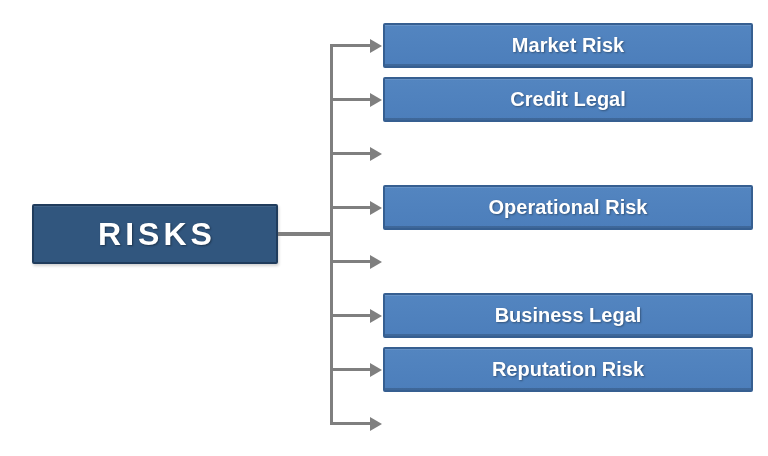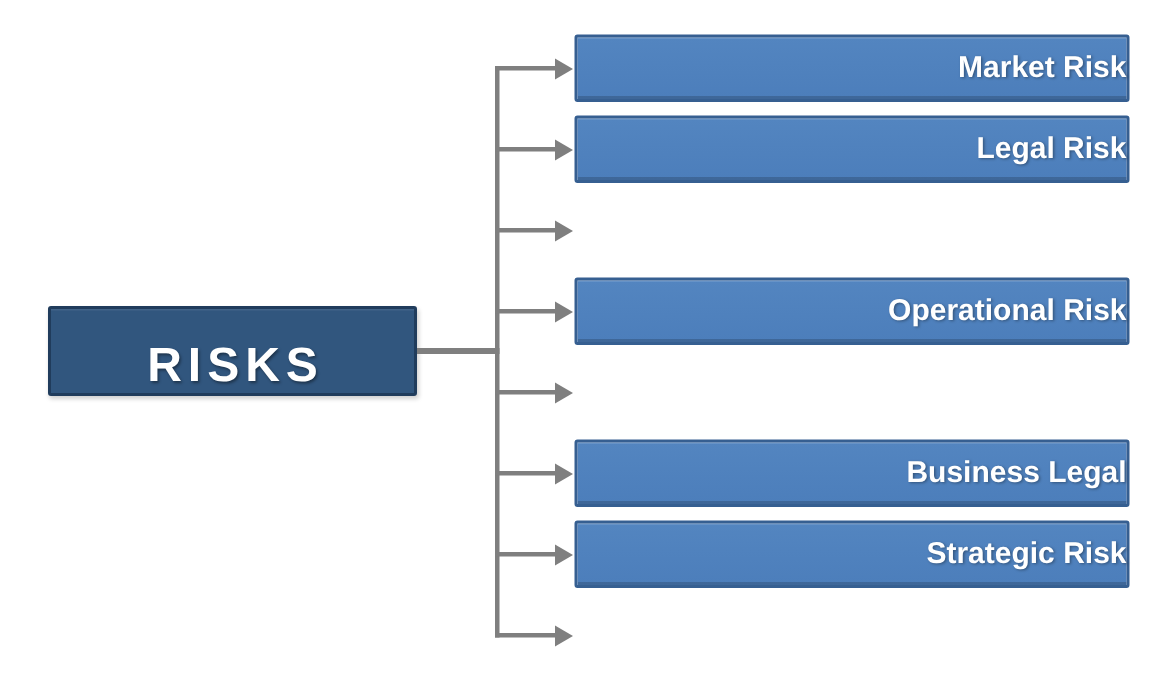--- a/index.html
+++ b/index.html
@@ -40,7 +40,7 @@
     border: 2px solid var(--itemBorder, #365F91);
     border-radius: 2px;
     box-shadow: inset 0 -2px 0 rgba(0,0,0,0.18), inset 0 1px 0 rgba(255,255,255,0.12);
-    display: flex; align-items: center; justify-content: flex-end;
+    display: flex; align-items: center; justify-content: center;
   }
   .item-box .label {
     color: var(--text, #fff);

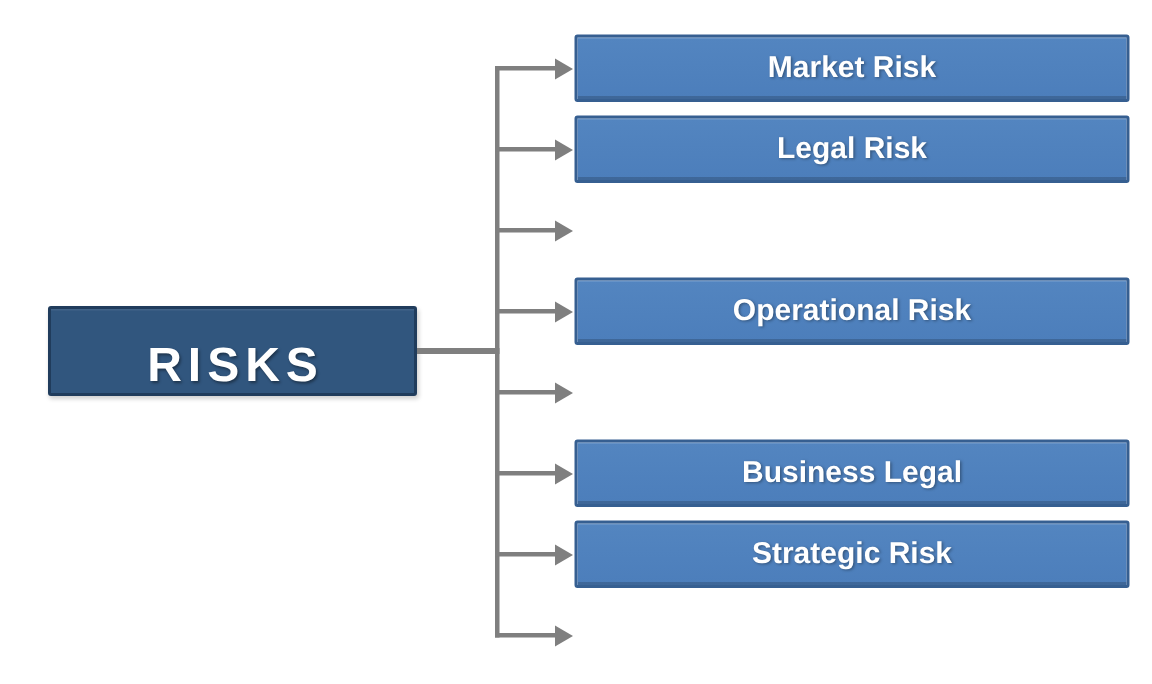--- a/index.html
+++ b/index.html
@@ -109,7 +109,7 @@
     <span class="label">Market Risk</span>
   </div>
   <div class="item-box" style="top:77px">
-    <span class="label">Legal Risk</span>
+    <span class="label">Credit Legal</span>
   </div>
   <div class="item-box" style="top:185px">
     <span class="label">Operational Risk</span>

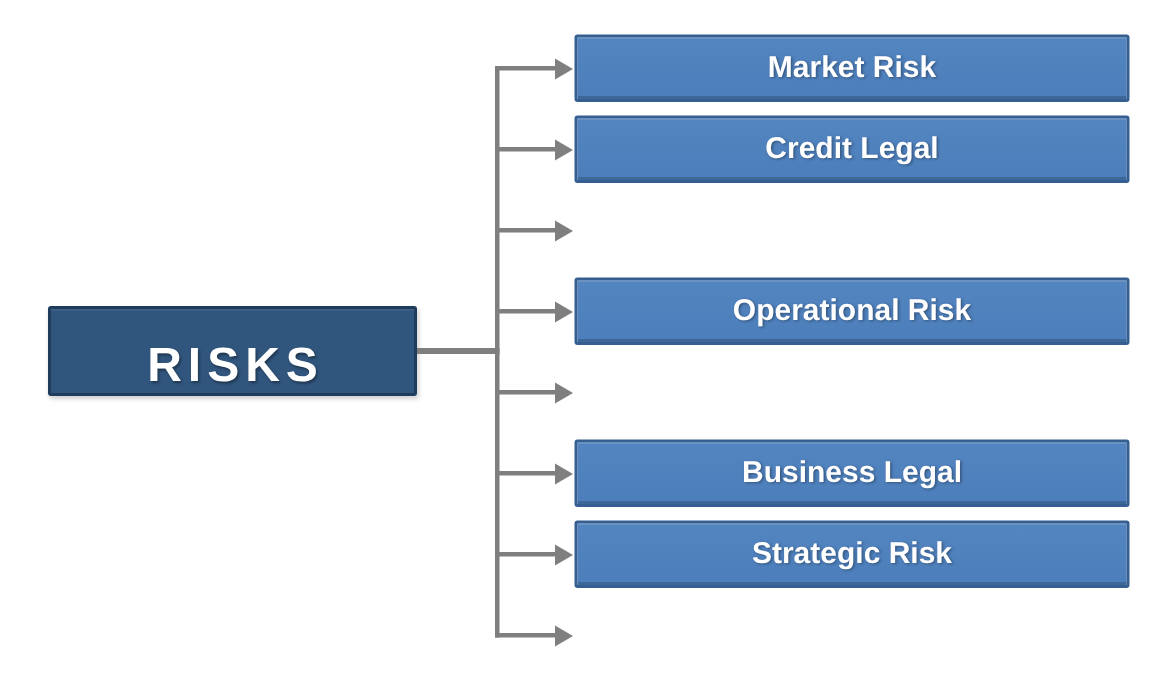--- a/index.html
+++ b/index.html
@@ -21,7 +21,7 @@
     border: 2px solid var(--rootBorder, #203C5C);
     border-radius: 2px;
     box-shadow: inset 0 1px 0 rgba(255,255,255,0.08), 1px 2px 3px rgba(0,0,0,0.18);
-    display: flex; align-items: flex-end; justify-content: center;
+    display: flex; align-items: center; justify-content: center;
   }
   .root-box .label {
     color: var(--text, #fff);

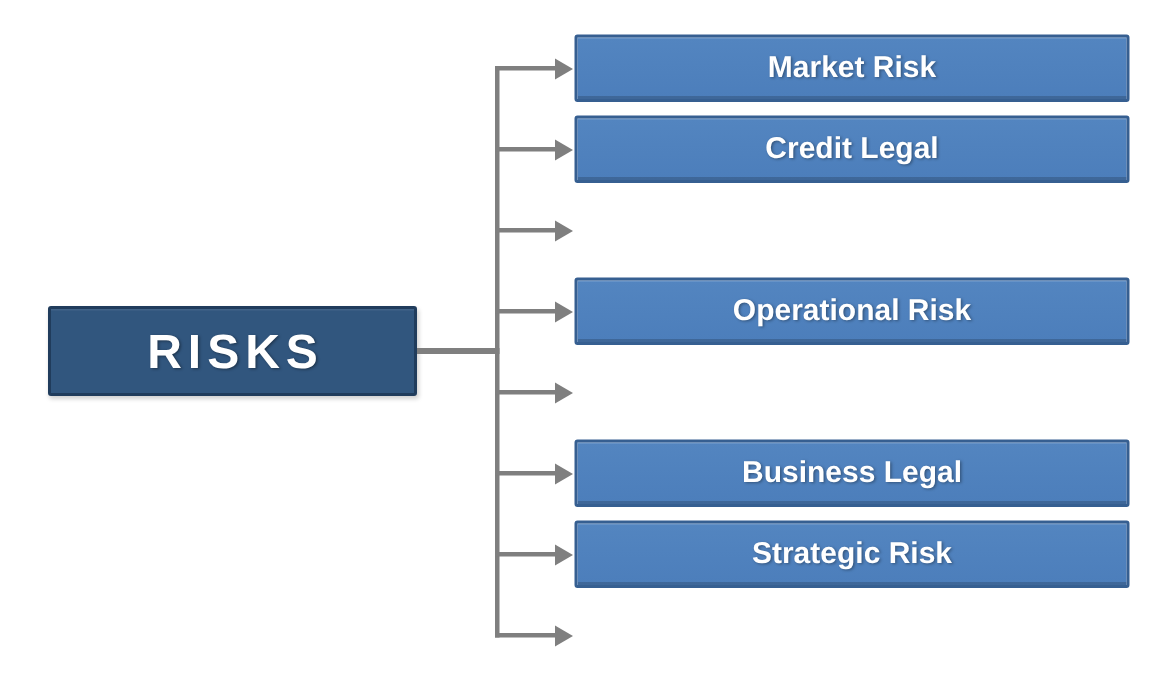--- a/index.html
+++ b/index.html
@@ -118,7 +118,7 @@
     <span class="label">Business Legal</span>
   </div>
   <div class="item-box" style="top:347px">
-    <span class="label">Strategic Risk</span>
+    <span class="label">Reputation Risk</span>
   </div>
 
 </div>

